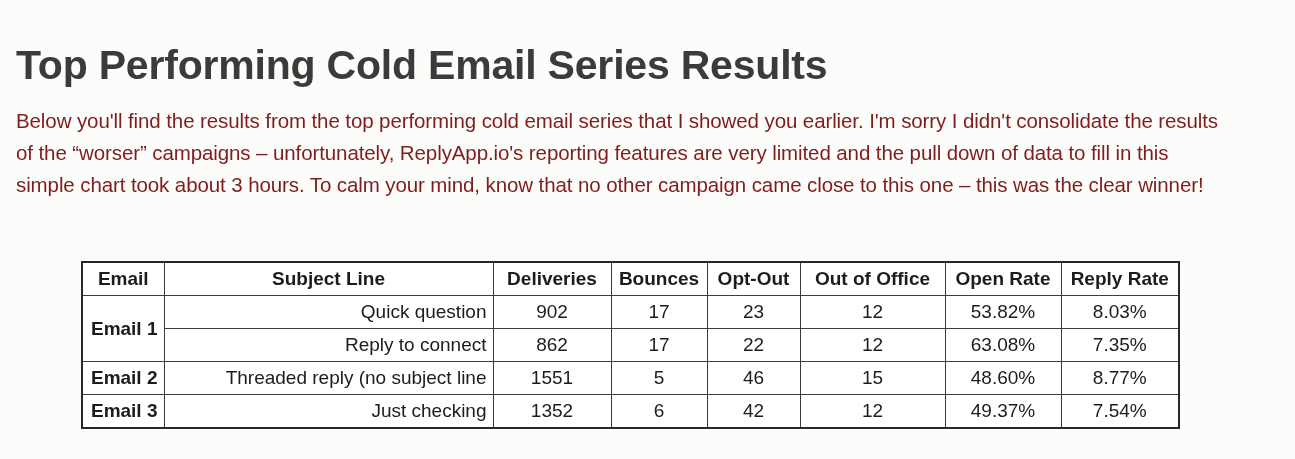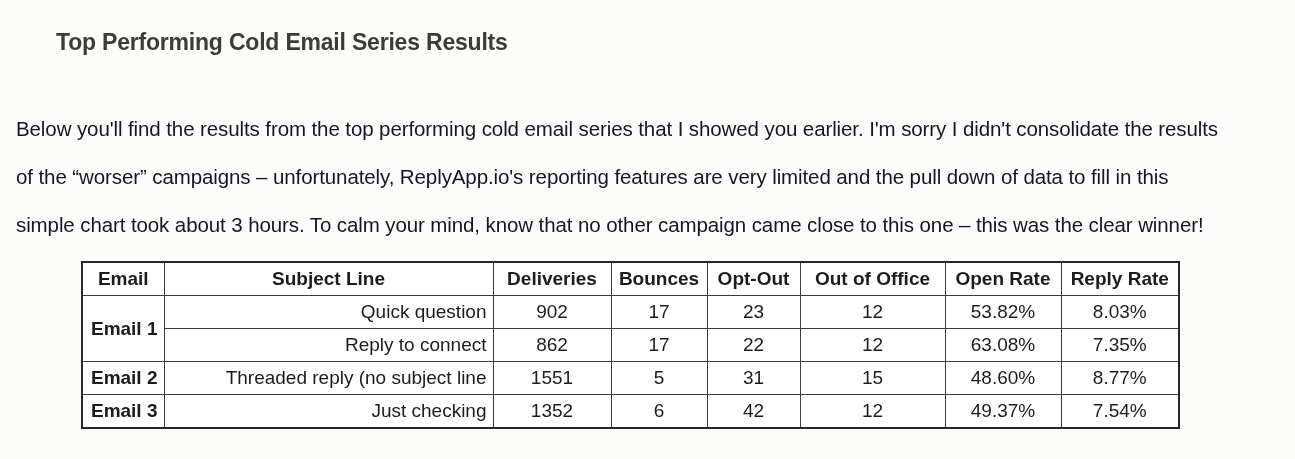--- a/index.html
+++ b/index.html
@@ -24,13 +24,12 @@
     position: absolute;
     left: 16px;
     top: 14px;
-    font-size: 23px;
+    font-size: 41px;
     font-weight: bold;
     color: #3b3b39;
     letter-spacing: -0.2px;
     line-height: 1.2;
     white-space: nowrap;
-    margin-left: 40px;
   }
   .intro-paragraph {
     position: absolute;

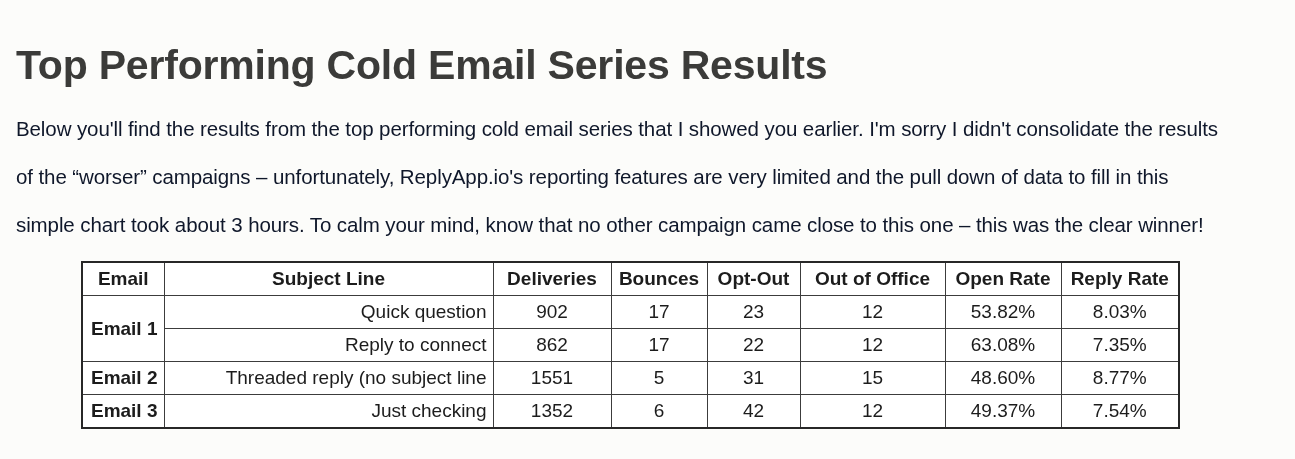--- a/index.html
+++ b/index.html
@@ -37,8 +37,8 @@
     top: 84px;
     width: 1215px;
     font-size: 20.5px;
-    color: #0f172a;
-    line-height: 48px;
+    color: #7f1d1d;
+    line-height: 32px;
     letter-spacing: -0.1px;
   }
   .results-table-wrap {

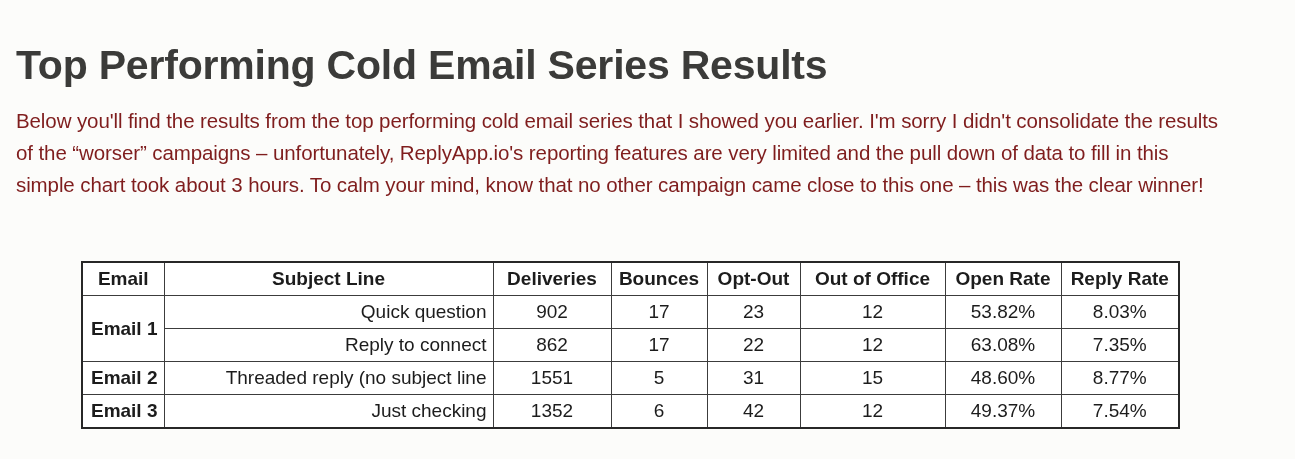--- a/index.html
+++ b/index.html
@@ -148,7 +148,7 @@
           <td class="col-subject">Threaded reply (no subject line</td>
           <td class="col-num">1551</td>
           <td class="col-num">5</td>
-          <td class="col-num">31</td>
+          <td class="col-num">46</td>
           <td class="col-num">15</td>
           <td class="col-num">48.60%</td>
           <td class="col-num">8.77%</td>

